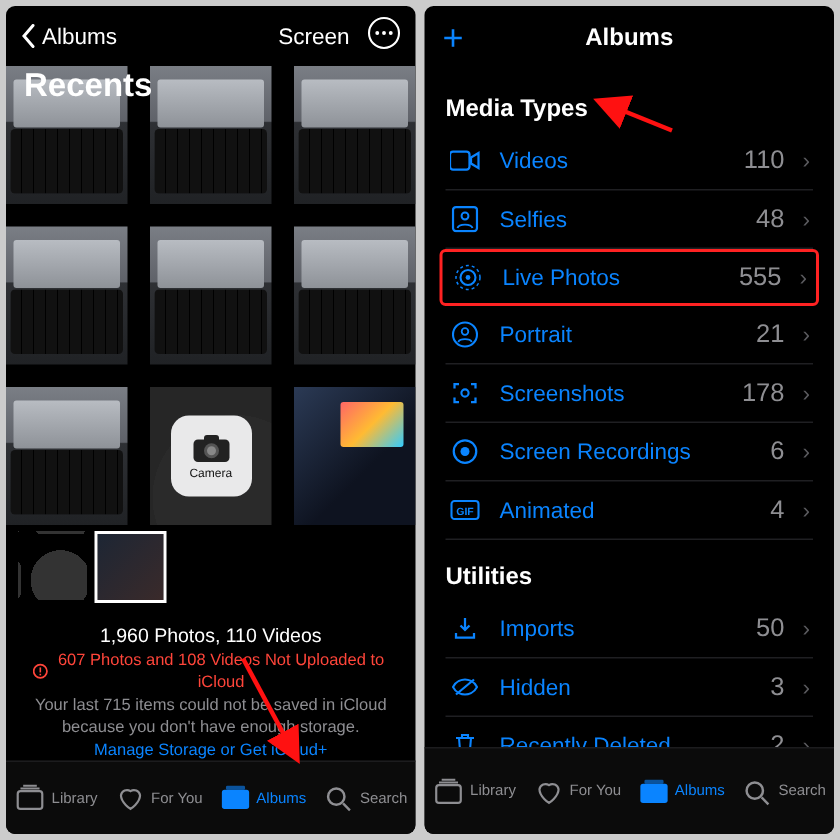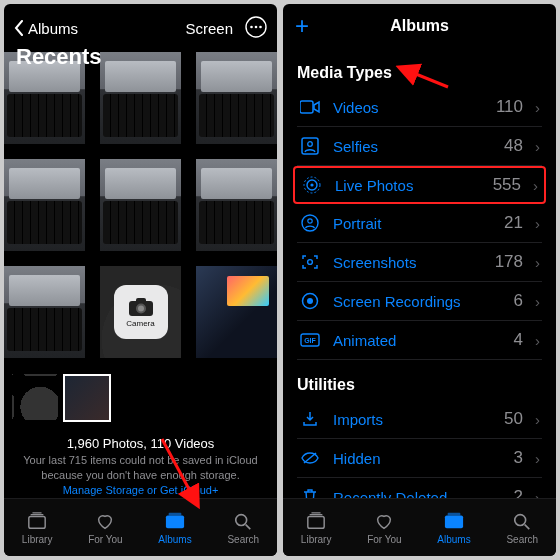--- a/index.html
+++ b/index.html
@@ -149,6 +149,14 @@
 
   <div class="l-stats">1,960 Photos, 110 Videos</div>
   <div class="l-warn">
+    <div class="red">
+      <svg width="11" height="11" viewBox="0 0 11 11">
+          <circle cx="5.5" cy="5.5" r="5" fill="none" stroke="#ff453a" stroke-width="1.3"></circle>
+          <rect x="4.9" y="2.6" width="1.2" height="3.8" fill="#ff453a"></rect>
+          <rect x="4.9" y="7.4" width="1.2" height="1.2" fill="#ff453a"></rect>
+        </svg>
+      <span>607 Photos and 108 Videos Not Uploaded to iCloud</span>
+    </div>
     <div>Your last 715 items could not be saved in iCloud because you don't have enough storage.</div>
     <span class="lnk">Manage Storage or Get iCloud+</span>
   </div>

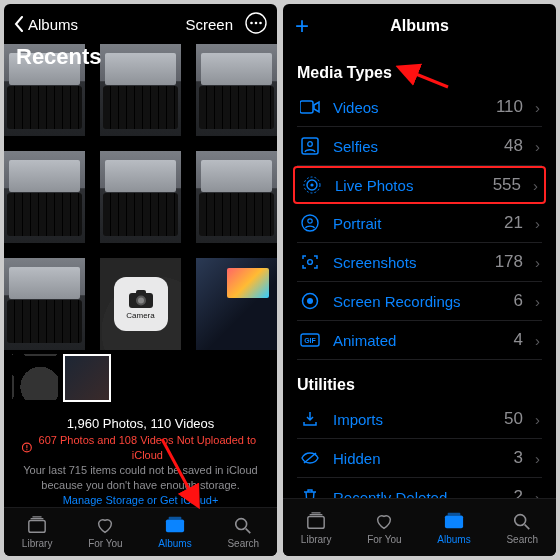--- a/index.html
+++ b/index.html
@@ -73,7 +73,7 @@
     display:flex;justify-content:space-around;align-items:center;
     font-size:10px;color:#8e8e92;
   }
-  .tab{display:flex;flex-direction:column;align-items:center;gap:3px;}
+  .tab{display:flex;flex-direction:row;align-items:center;gap:3px;}
   .tab.active{color:#0a84ff;}
   .tab svg{width:22px;height:20px;}
   

